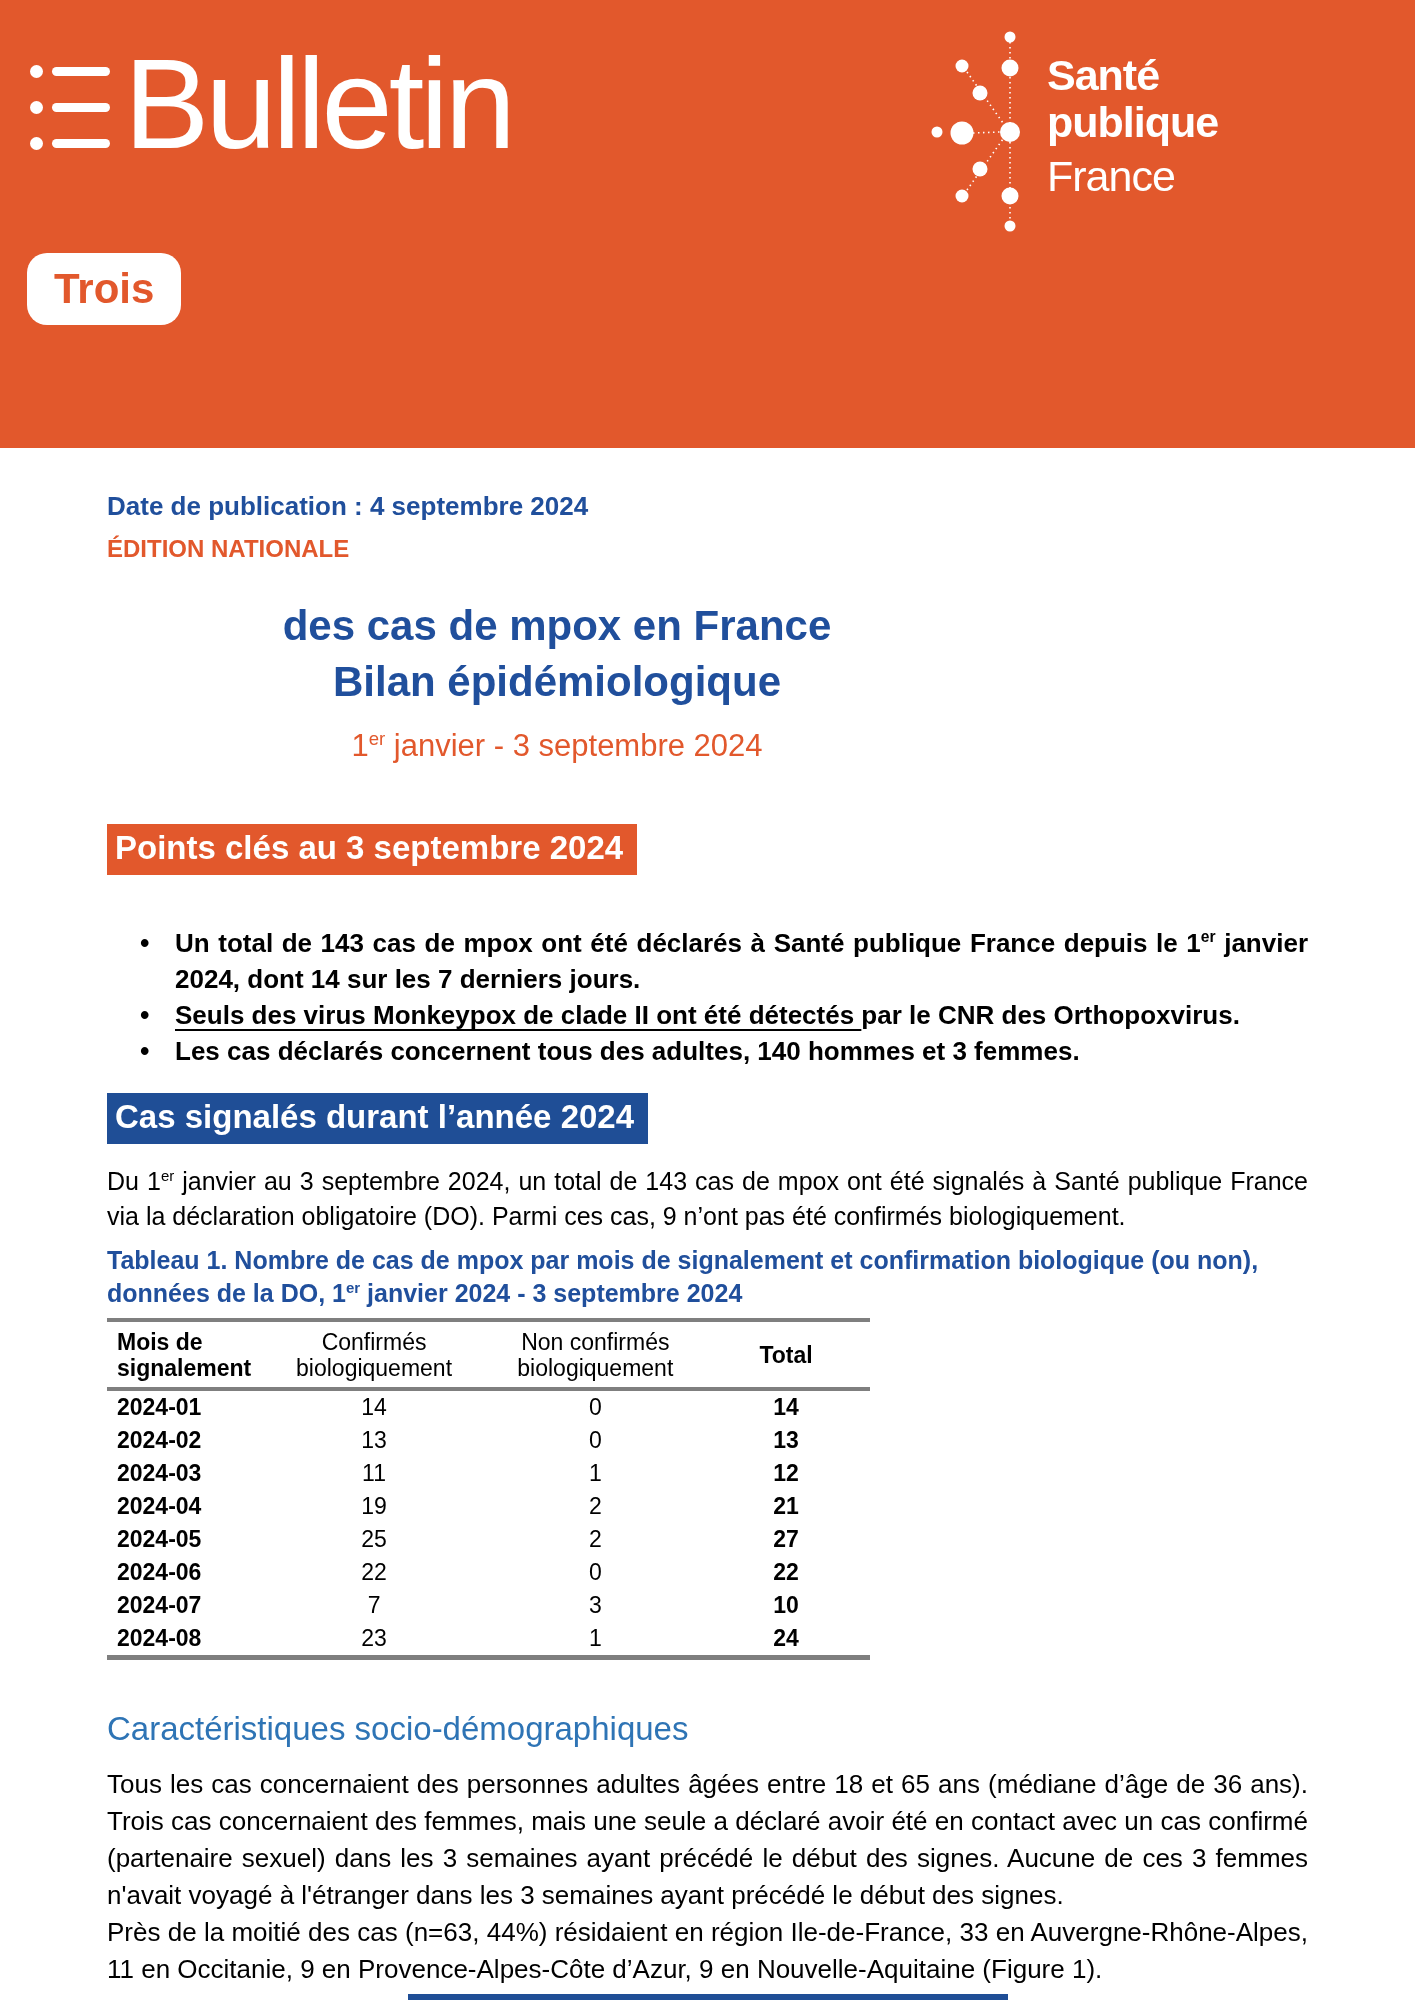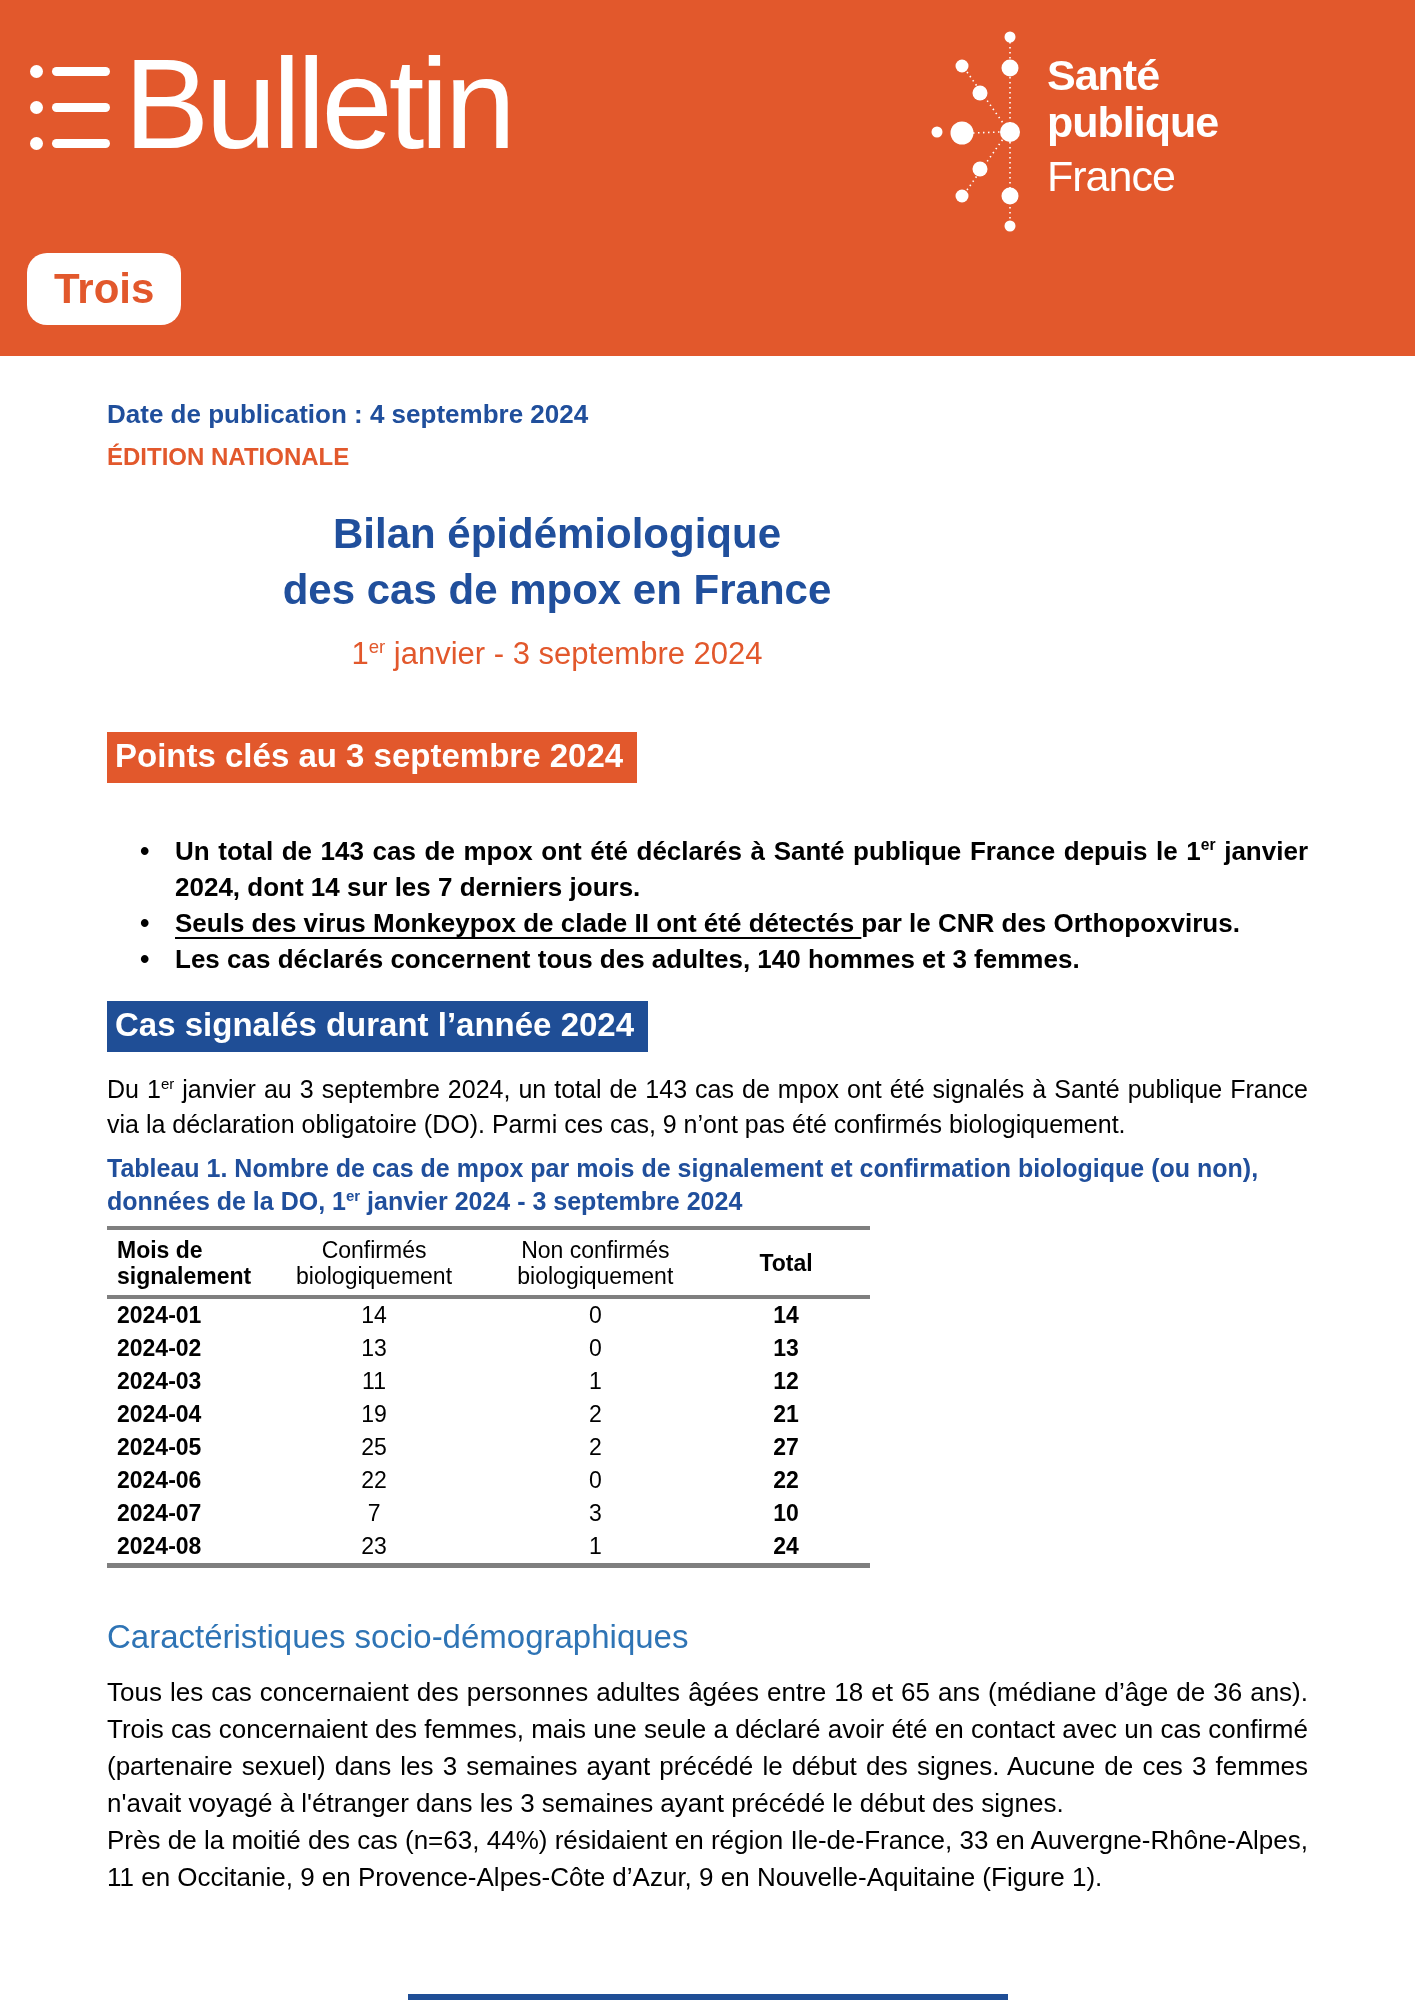--- a/index.html
+++ b/index.html
@@ -19,7 +19,7 @@
     color:#000;
   }
   
-  .band{position:relative;width:100%;height:356px;background:var(--orange);}
+  .band{position:relative;width:100%;height:448px;background:var(--orange);}
   .masthead{position:absolute;left:30px;top:0;height:215px;display:flex;align-items:center;gap:14px;}
   .mi{display:flex;flex-direction:column;gap:23px;}
   .mi-row{display:flex;align-items:center;gap:9px;}

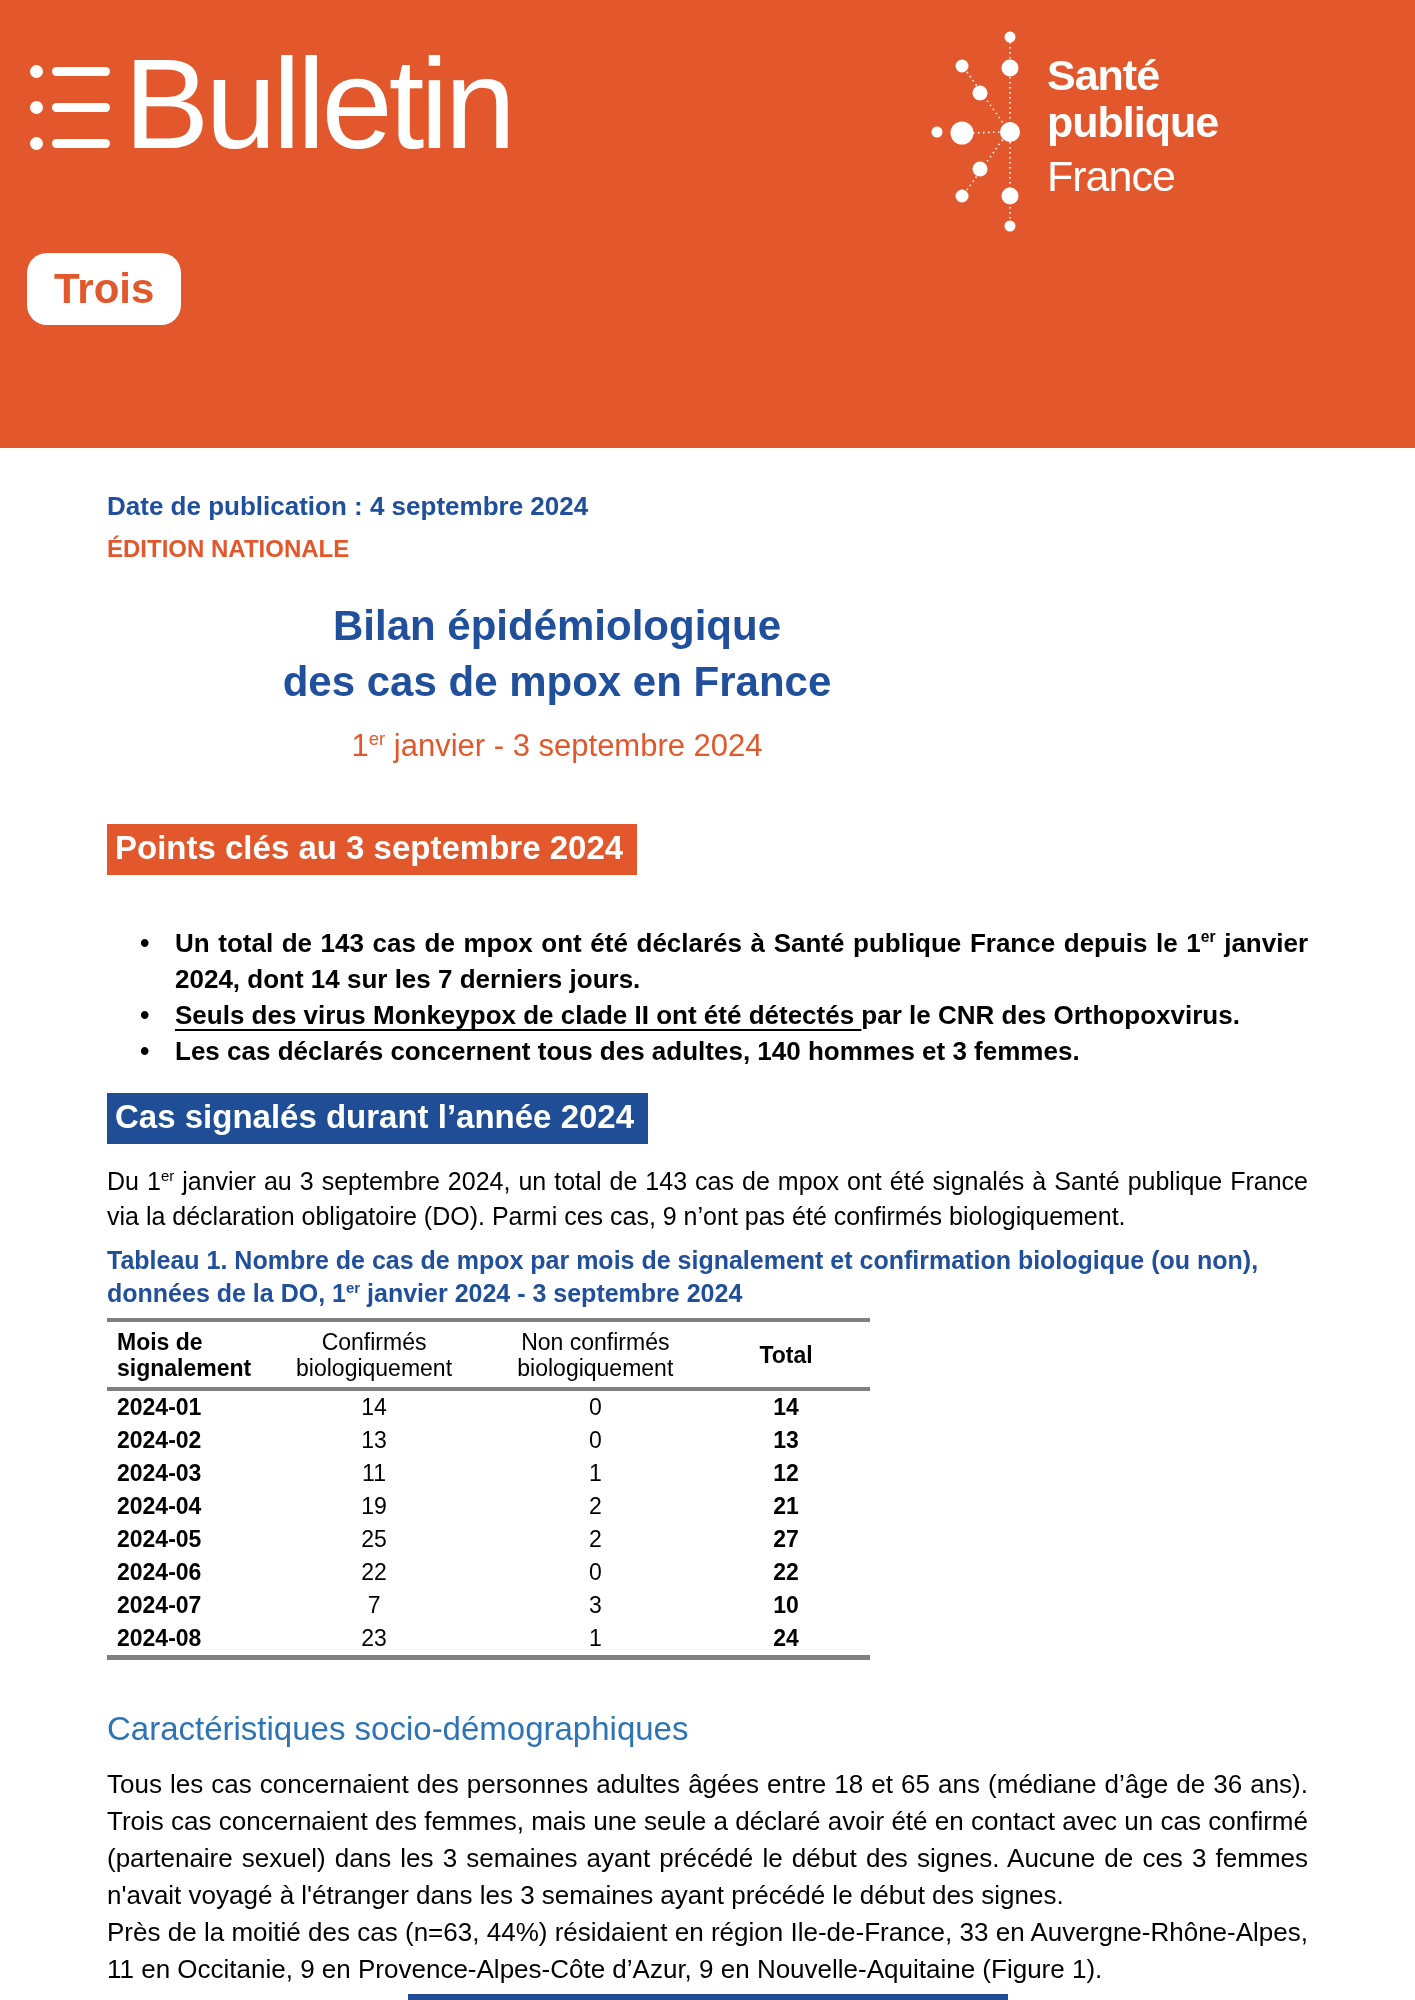--- a/index.html
+++ b/index.html
@@ -141,8 +141,8 @@
 
     <div class="title-wrap">
       <div class="doc-title">
+        <div>des cas de mpox en France</div>
         <div>Bilan épidémiologique</div>
-        <div>des cas de mpox en France</div>
       </div>
       <div class="doc-subtitle"><span>1</span><sup>er</sup><span> janvier - 3 septembre 2024</span></div>
     </div>

